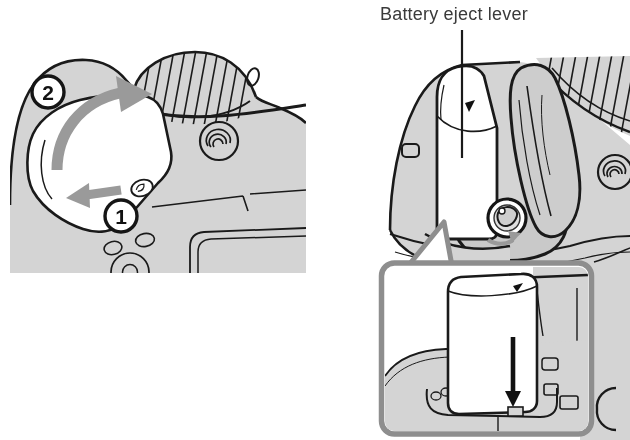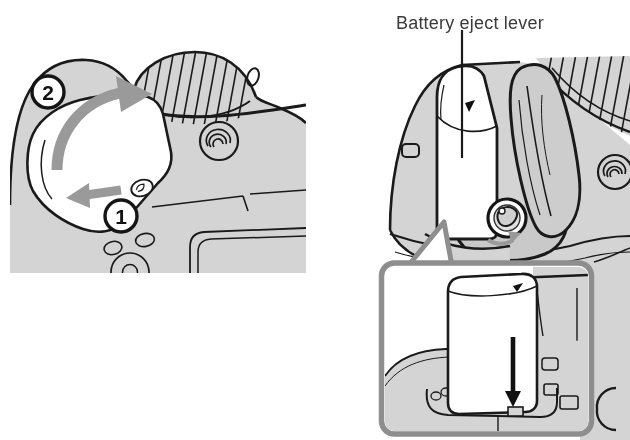--- a/index.html
+++ b/index.html
@@ -12,10 +12,10 @@
   .stage{position:absolute;inset:0;width:630px;height:440px;}
   svg{display:block;}
   .callout-label{
-    position:absolute;left:380px;top:12px;
+    position:absolute;left:380px;top:3px;
     font-size:18px;line-height:22px;
     color:var(--label-text,#3a3a3a);
-    letter-spacing:.2px;white-space:nowrap;margin-left:16px;
+    letter-spacing:.2px;white-space:nowrap;
   }
   
   .body-fill{fill:var(--body-gray,#d4d4d4);}

